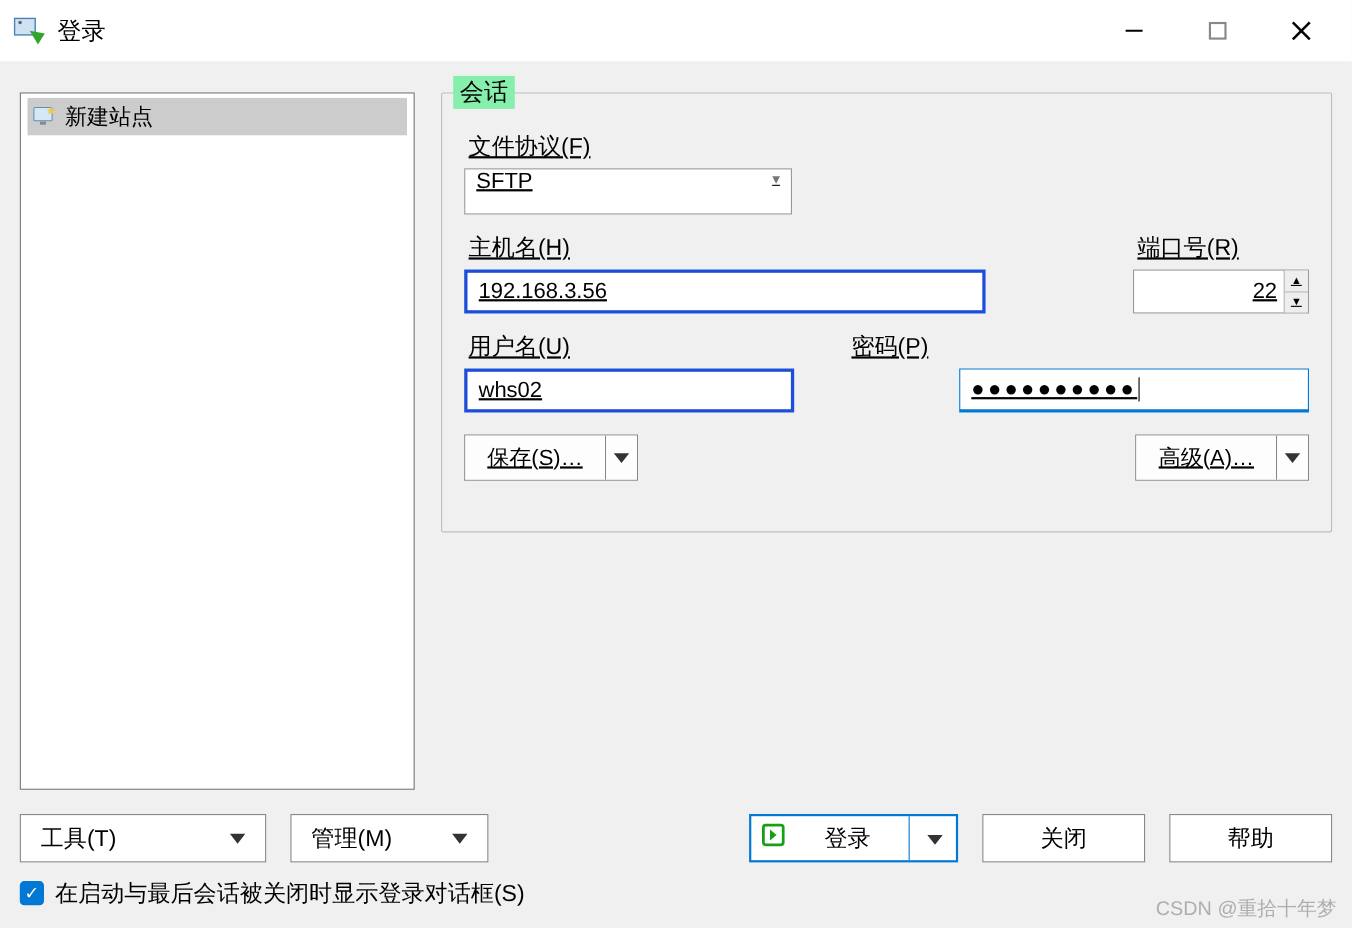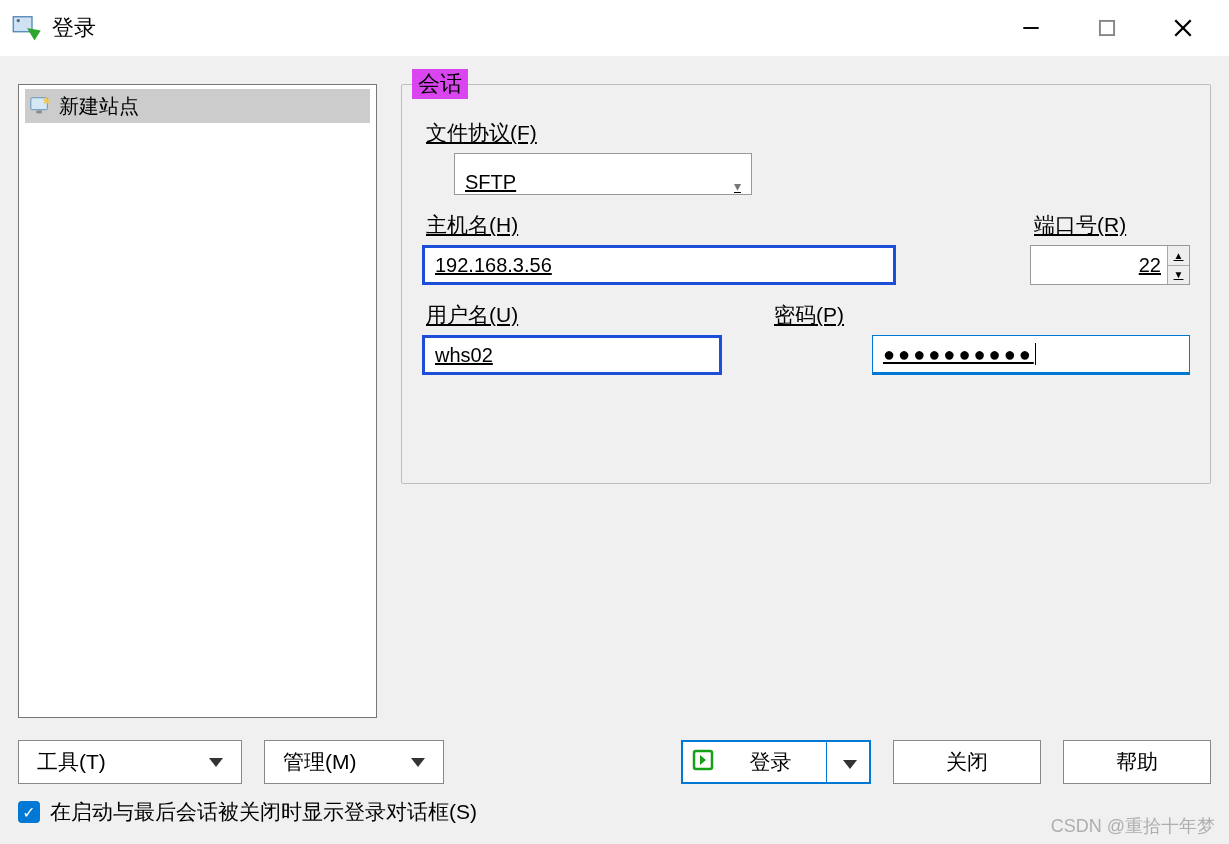--- a/index.html
+++ b/index.html
@@ -71,7 +71,7 @@
 }
 .panel-title {
   position: absolute; top: -16px; left: 10px;
-  background: #d946ef; padding: 0 6px;
+  background: #86efac; padding: 0 6px;
   font-size: 22px;
 }
 .panel-inner { padding-top: 6px; text-decoration: underline; }

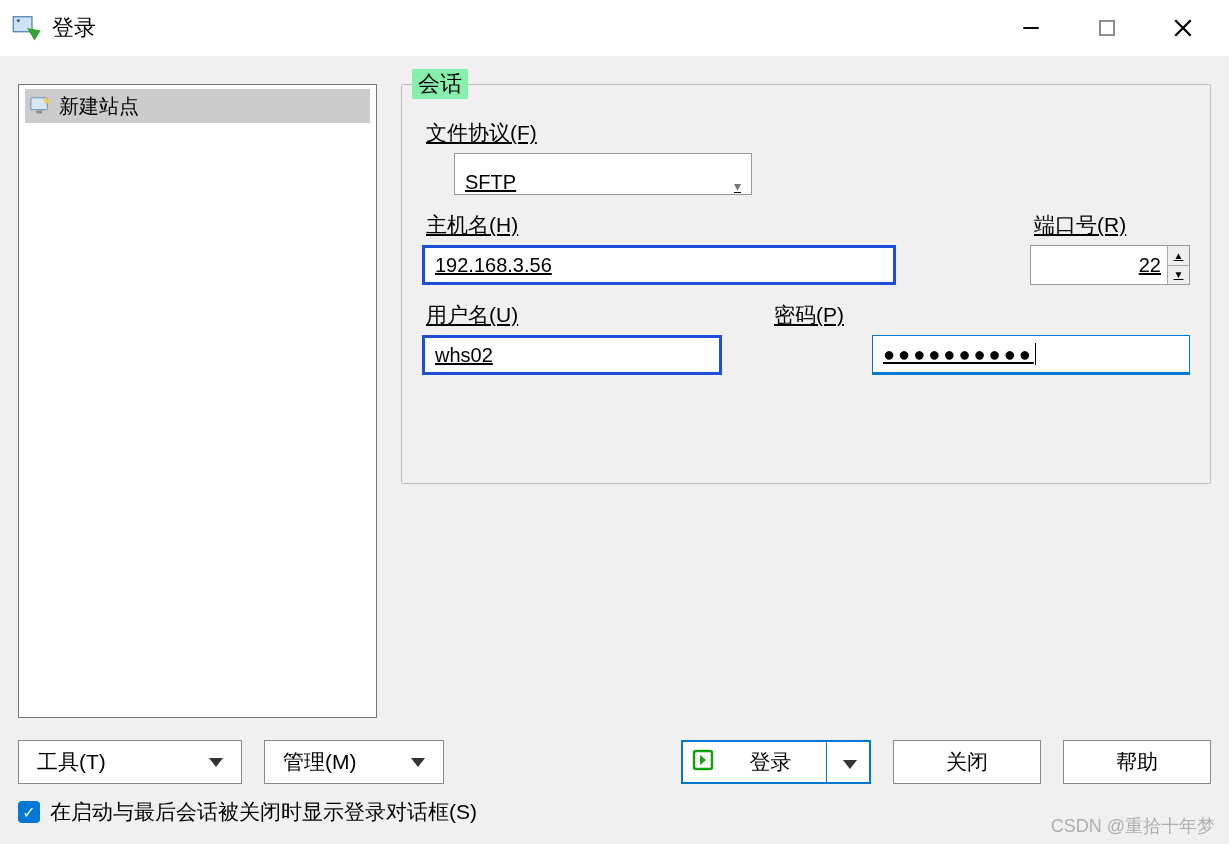--- a/index.html
+++ b/index.html
@@ -81,10 +81,9 @@
 .select-box {
   width: 298px; height: 42px;
   background: #fff; border: 1px solid #999;
-  display: flex; align-items: flex-end; justify-content: space-between;
+  display: flex; align-items: flex-start; justify-content: space-between;
   padding: 0 10px;
   font-size: 20px;
-  margin-left: 32px;
 }
 .row { display: flex; gap: 22px; }
 .col { display: flex; flex-direction: column; }

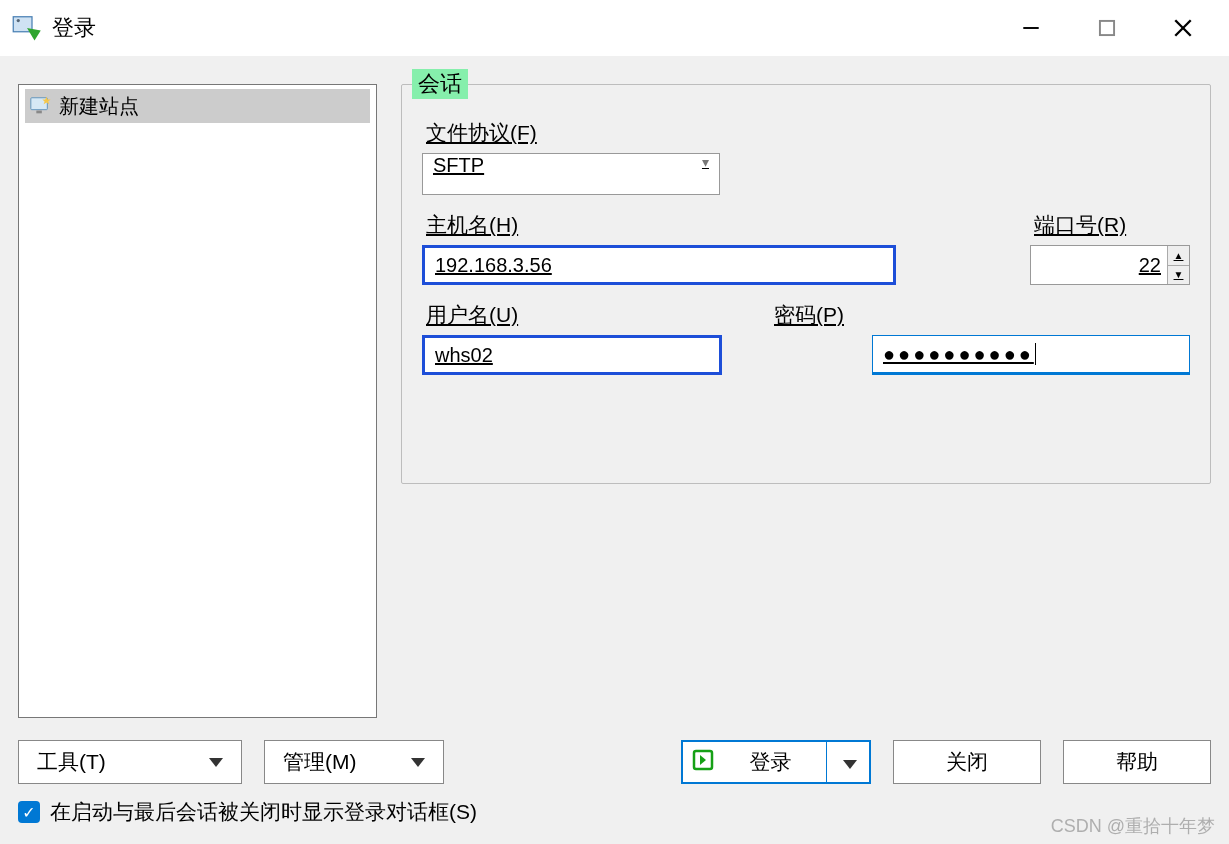--- a/index.html
+++ b/index.html
@@ -236,6 +236,20 @@
           </div>
         </div>
 
+        <div class="split-row">
+          <div class="split-btn">
+            <div class="lbl">保存(S)…</div>
+            <div class="drop">
+                <span class="tri-down"></span>
+              </div>
+          </div>
+          <div class="split-btn">
+            <div class="lbl">高级(A)…</div>
+            <div class="drop">
+                <span class="tri-down"></span>
+              </div>
+          </div>
+        </div>
       </div>
     </div>
   </div>

